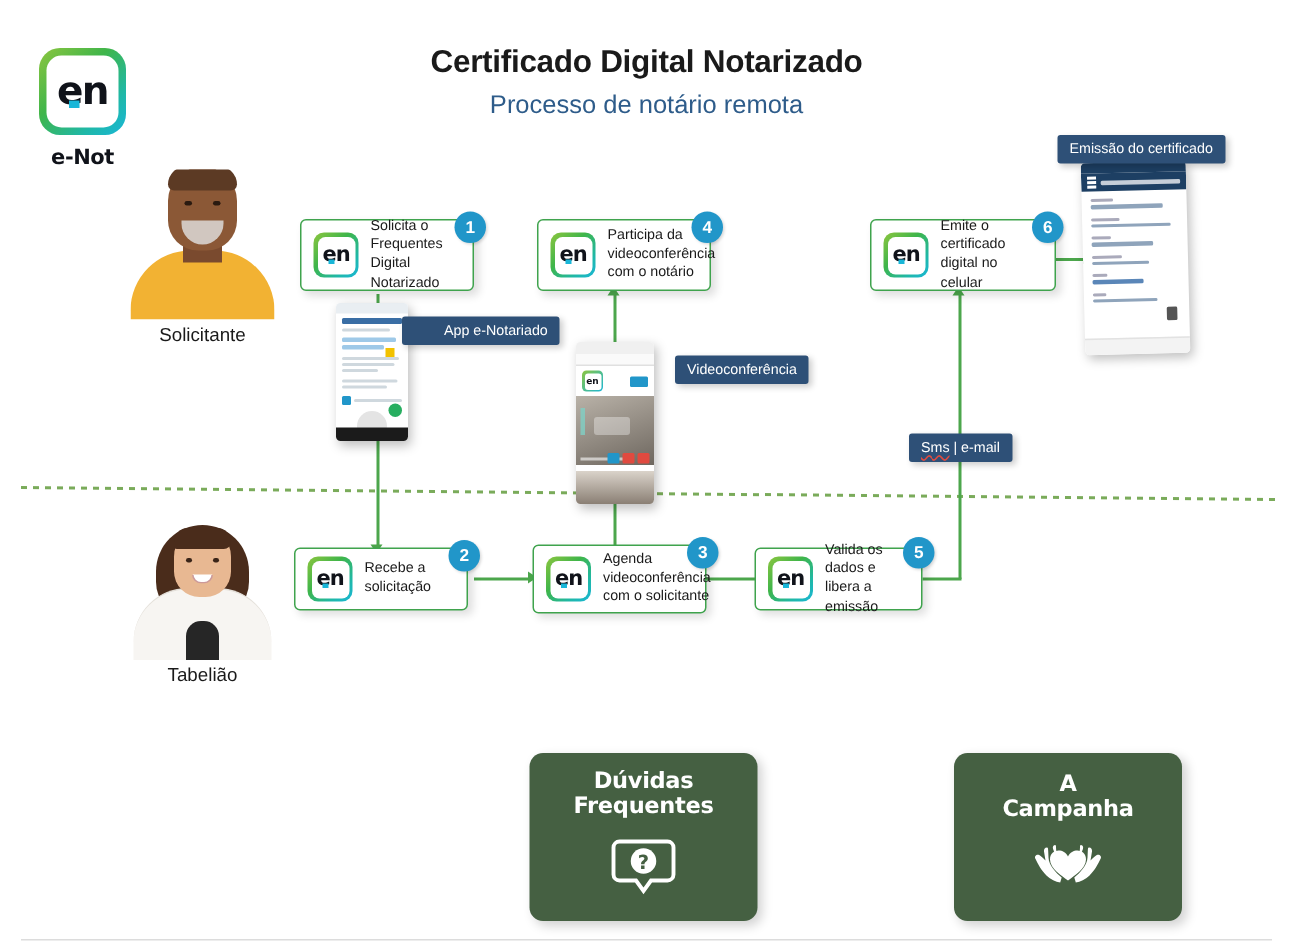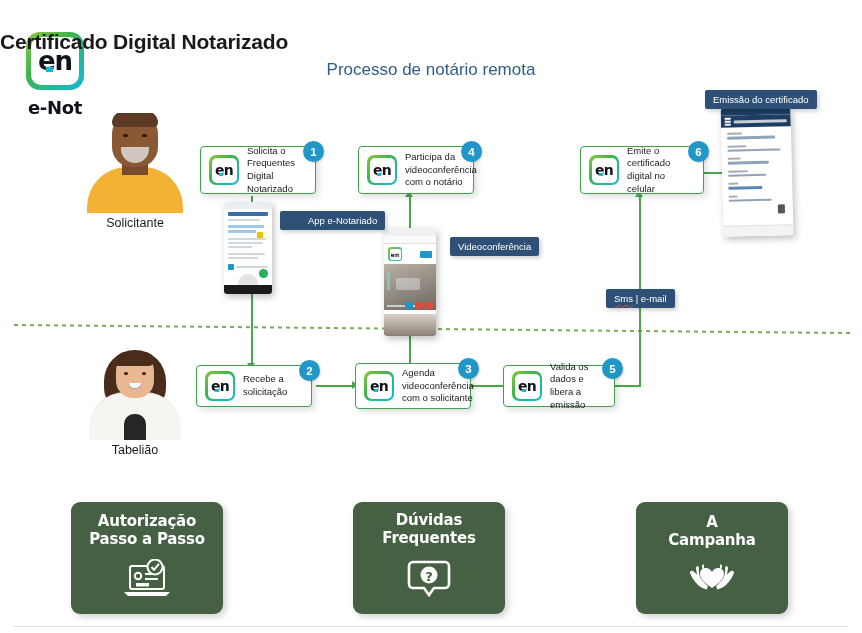--- a/index.html
+++ b/index.html
@@ -37,7 +37,7 @@
 
   
   .title {
-    position: absolute; left: 0; right: 0; top: 30px; 
+    position: absolute; left: 0; right: 0; top: 30px; text-align: center;
     font-size: 21px; font-weight: 700; color: #1a1a1a; letter-spacing: -0.2px;
   }
   .subtitle {

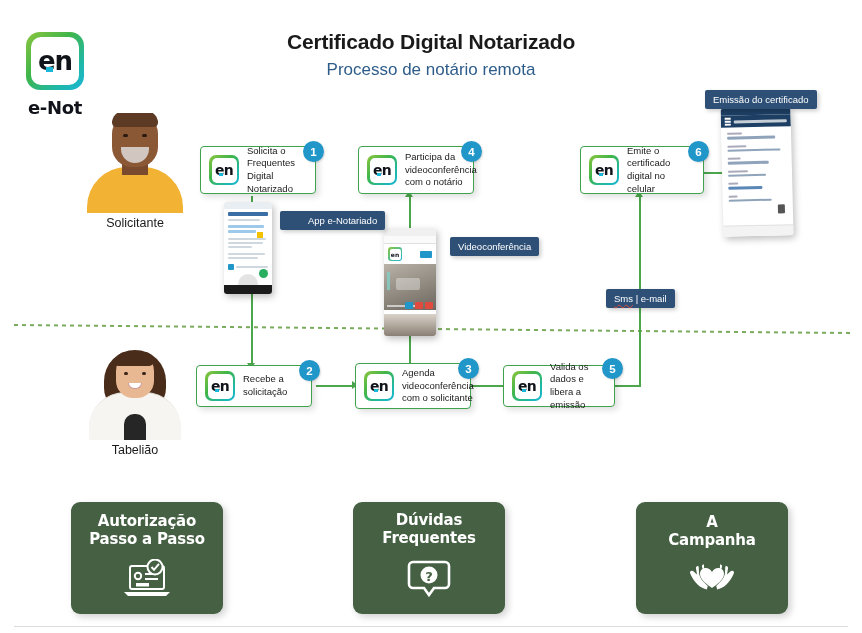--- a/index.html
+++ b/index.html
@@ -31,7 +31,7 @@
   }
   .logo-dot { position: absolute; left: 15px; bottom: 13px; width: 7px; height: 5px; background: #19b6d8; }
   .logo-name {
-    margin-top: 7px; font-size: 18px; font-weight: 800; color: #10131a;
+    margin-top: 7px; font-size: 14px; font-weight: 800; color: #10131a;
     font-family: "DejaVu Sans", sans-serif; letter-spacing: -0.3px;
   }
 

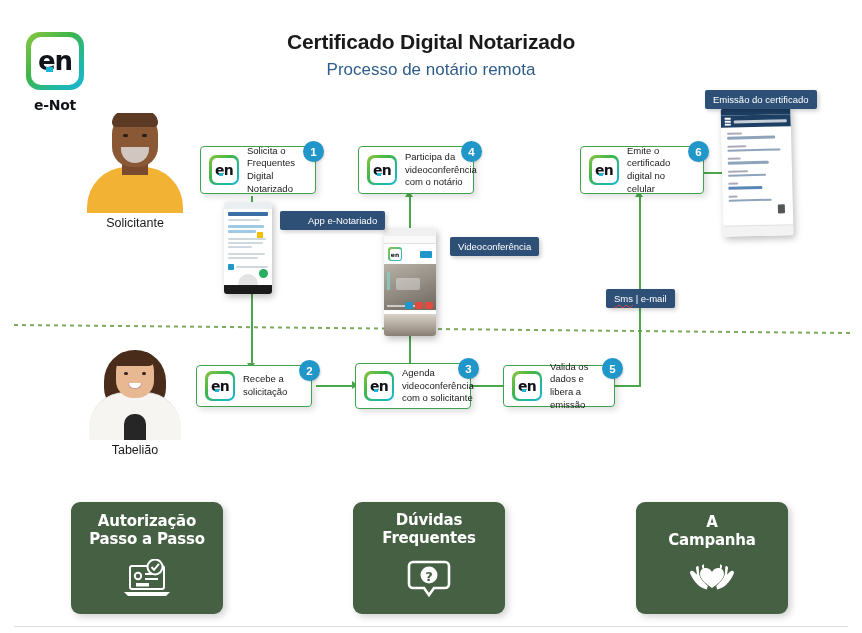--- a/index.html
+++ b/index.html
@@ -373,7 +373,7 @@
   </div>
   <div class="badge" style="left:602px; top:358px;">5</div>
 
-  <div class="callout" style="left:280px; top:211px;padding-left:28px;">App e-Notariado</div>
+  <div class="callout" style="left:268px; top:211px;padding-left:28px;">App e-Notariado</div>
   <div class="callout" style="left:450px; top:237px;">Videoconferência</div>
   <div class="callout" style="left:606px; top:289px;"><span class="sq">Sms</span><span> | e-mail</span></div>
   <div class="callout" style="left:705px; top:90px;">Emissão do certificado</div>

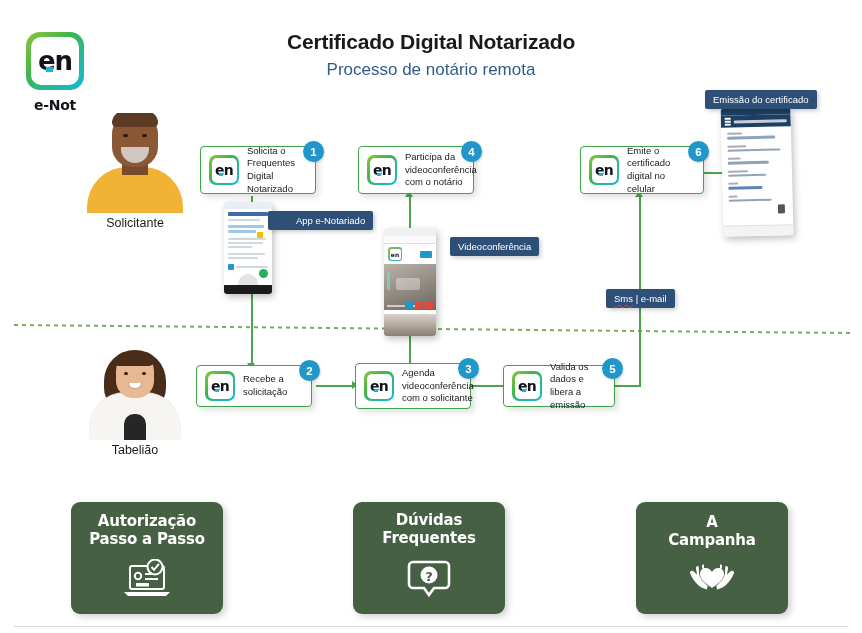--- a/index.html
+++ b/index.html
@@ -378,22 +378,6 @@
   <div class="callout" style="left:606px; top:289px;"><span class="sq">Sms</span><span> | e-mail</span></div>
   <div class="callout" style="left:705px; top:90px;">Emissão do certificado</div>
 
-  <div class="cta" style="left:71px; top:502px;">
-    <div class="cta-title">Autorização
-Passo a Passo</div>
-    <div class="cta-icon">
-      <svg width="52" height="40" viewBox="0 0 52 40" fill="none" stroke="#fff" stroke-width="2">
-        <rect x="9" y="7" width="34" height="23" rx="2"></rect>
-        <path d="M3 33 h46 l-4 4 H7 Z" fill="#fff" stroke="none"></path>
-        <circle cx="17" cy="17" r="3.2"></circle>
-        <line x1="24" y1="15" x2="37" y2="15"></line>
-        <line x1="24" y1="20" x2="37" y2="20"></line>
-        <rect x="15" y="24" width="13" height="3.5" fill="#fff" stroke="none"></rect>
-        <circle cx="34" cy="8" r="7.5" fill="#456042" stroke="#fff" stroke-width="2"></circle>
-        <path d="M30.5 8 l2.5 2.8 L38 4.8" stroke="#fff" stroke-width="2" fill="none"></path>
-      </svg>
-    </div>
-  </div>
 
   <div class="cta" style="left:353px; top:502px;">
     <div class="cta-title">Dúvidas

